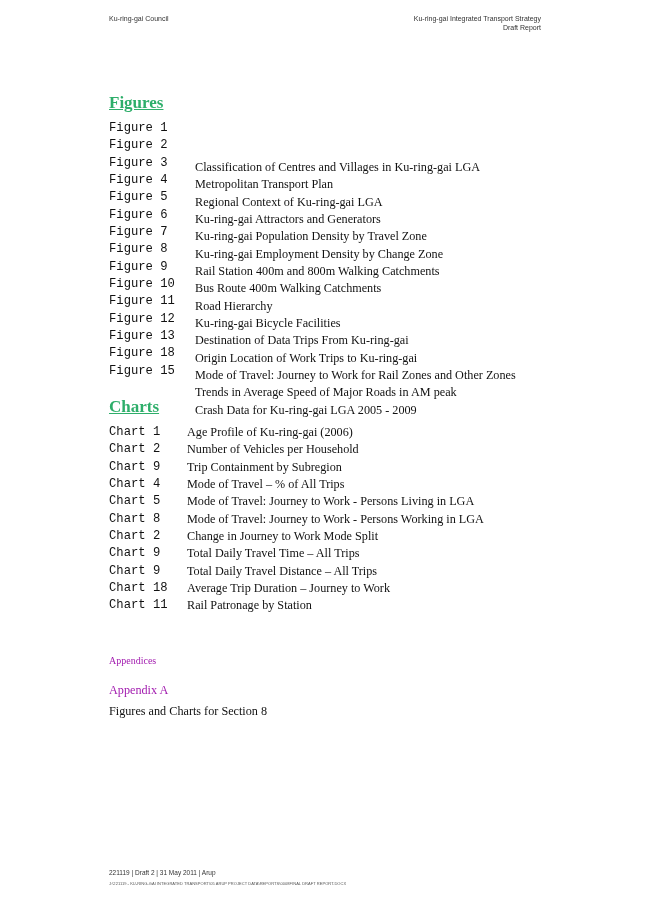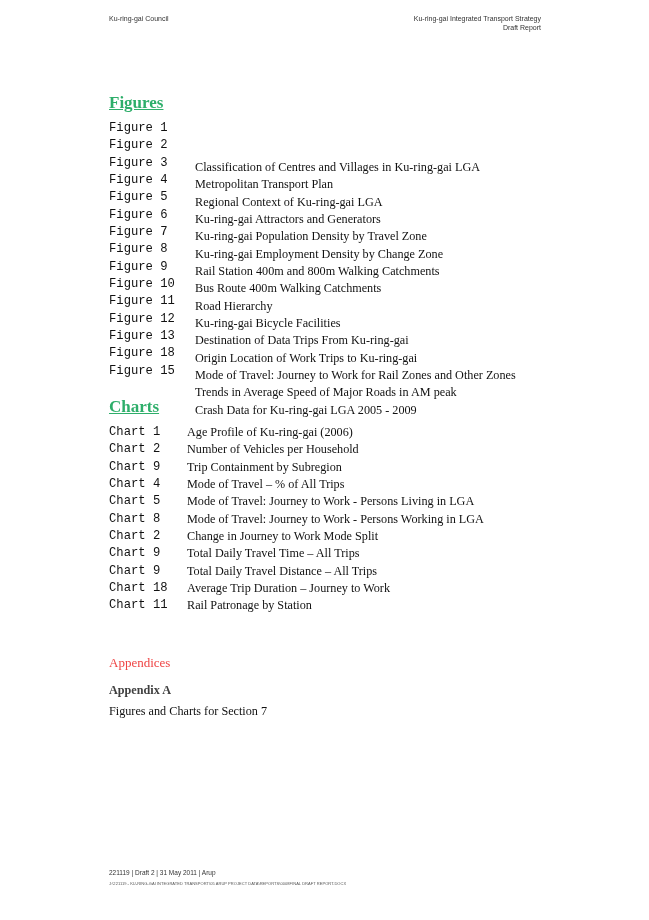--- a/index.html
+++ b/index.html
@@ -73,8 +73,8 @@
       left: 109px;
       top: 655px;
       font-family: "Liberation Serif", serif;
-      font-size: 13px;
-      color: #ef4444;
+      font-size: 10px;
+      color: #a21caf;
     }
     .appendix-title {
       position: absolute;

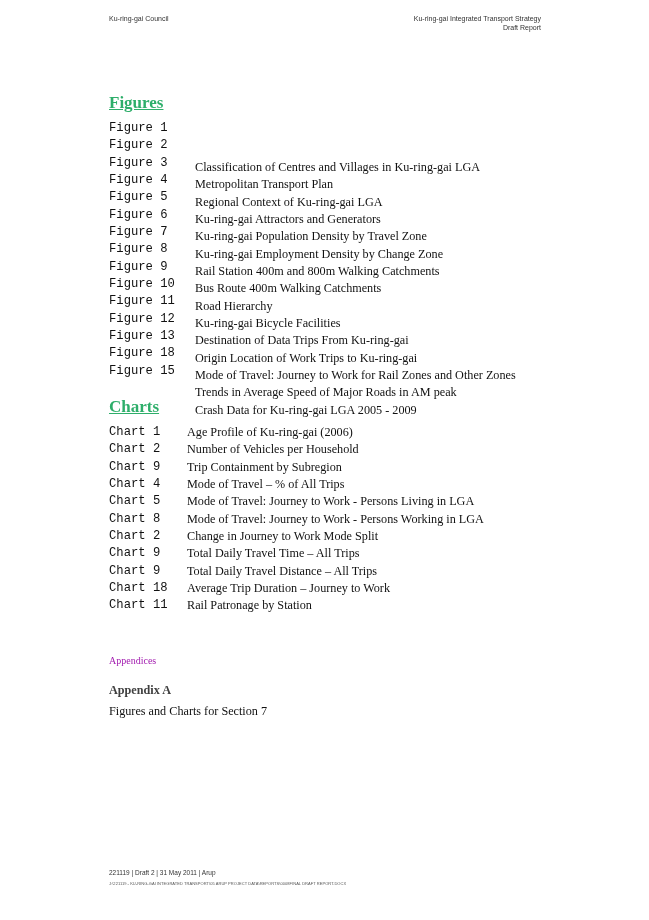--- a/index.html
+++ b/index.html
@@ -82,8 +82,8 @@
       top: 683px;
       font-family: "Liberation Serif", serif;
       font-size: 12.2px;
-      font-weight: bold;
-      color: #404040;
+      font-weight: normal;
+      color: #a21caf;
     }
     .appendix-desc {
       position: absolute;

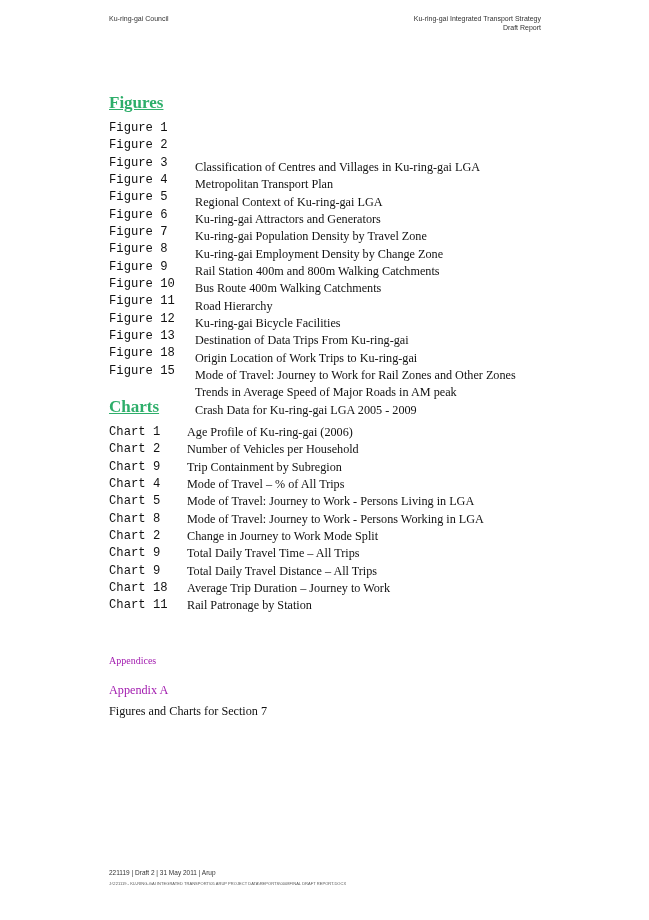--- a/index.html
+++ b/index.html
@@ -234,7 +234,7 @@
 
 <div class="appendices-heading">Appendices</div>
 <div class="appendix-title">Appendix A</div>
-<div class="appendix-desc">Figures and Charts for Section 7</div>
+<div class="appendix-desc">Figures and Charts for Section 8</div>
 
 <div class="footer-line1">221119 | Draft 2 | 31 May 2011 | Arup</div>
 <div class="footer-line2">J:\221119 - KU-RING-GAI INTEGRATED TRANSPORT\05 ARUP PROJECT DATA\REPORTS\0008FINAL DRAFT REPORT.DOCX</div>

